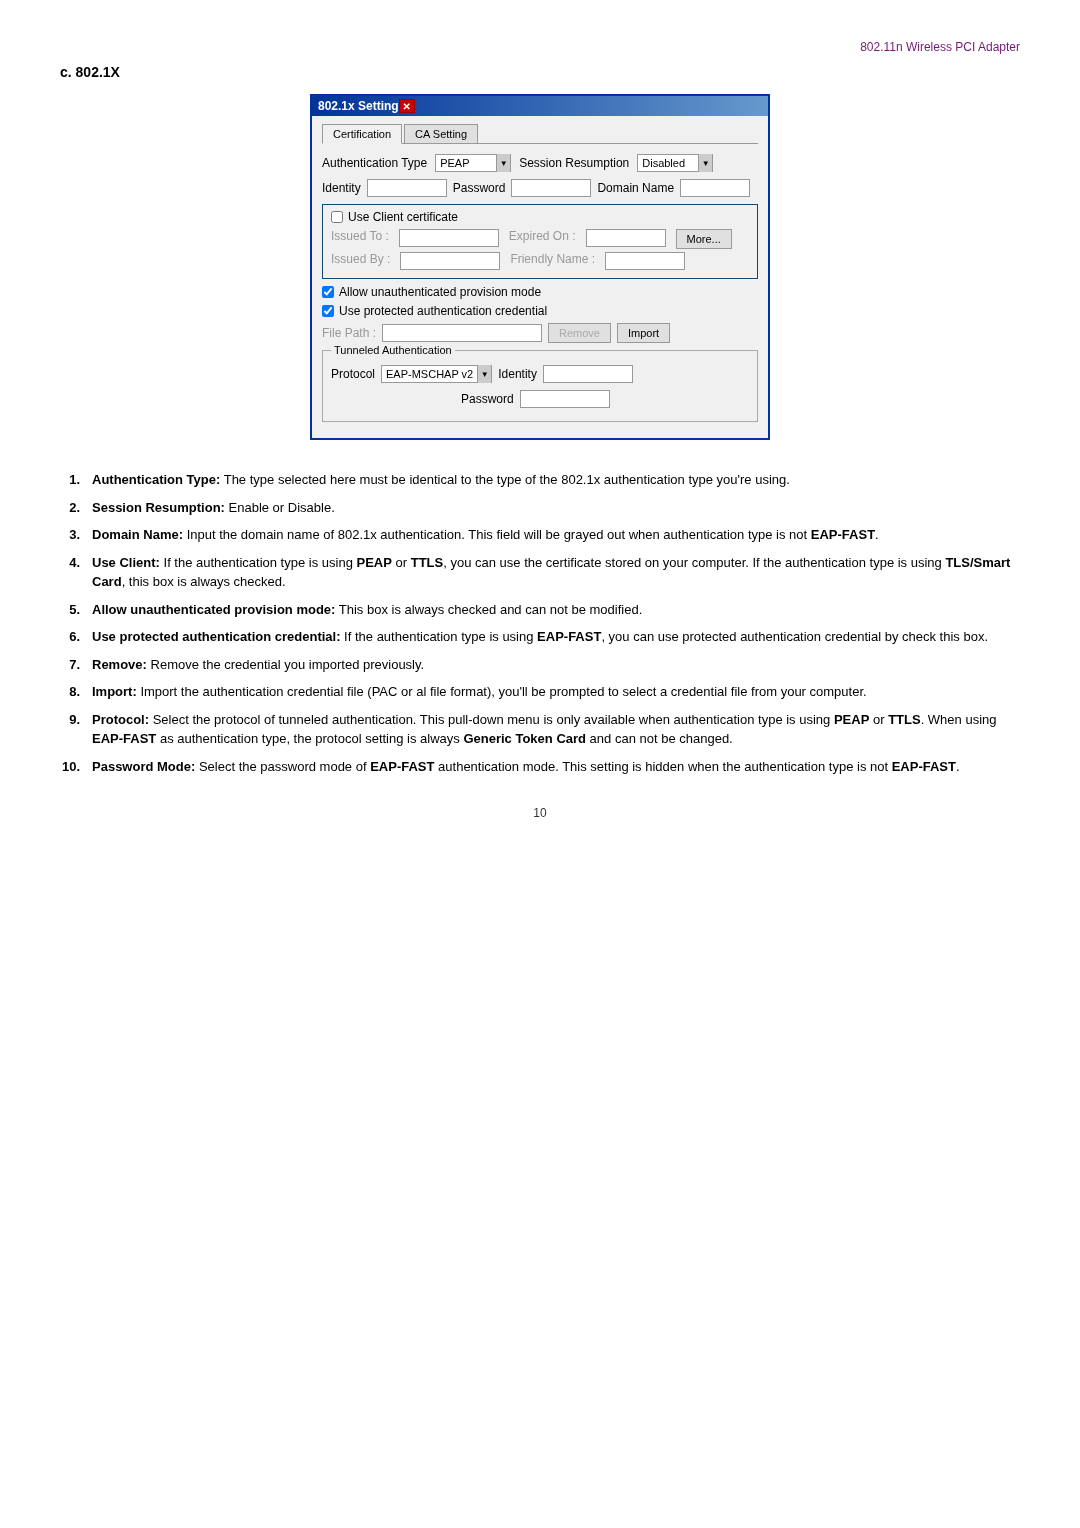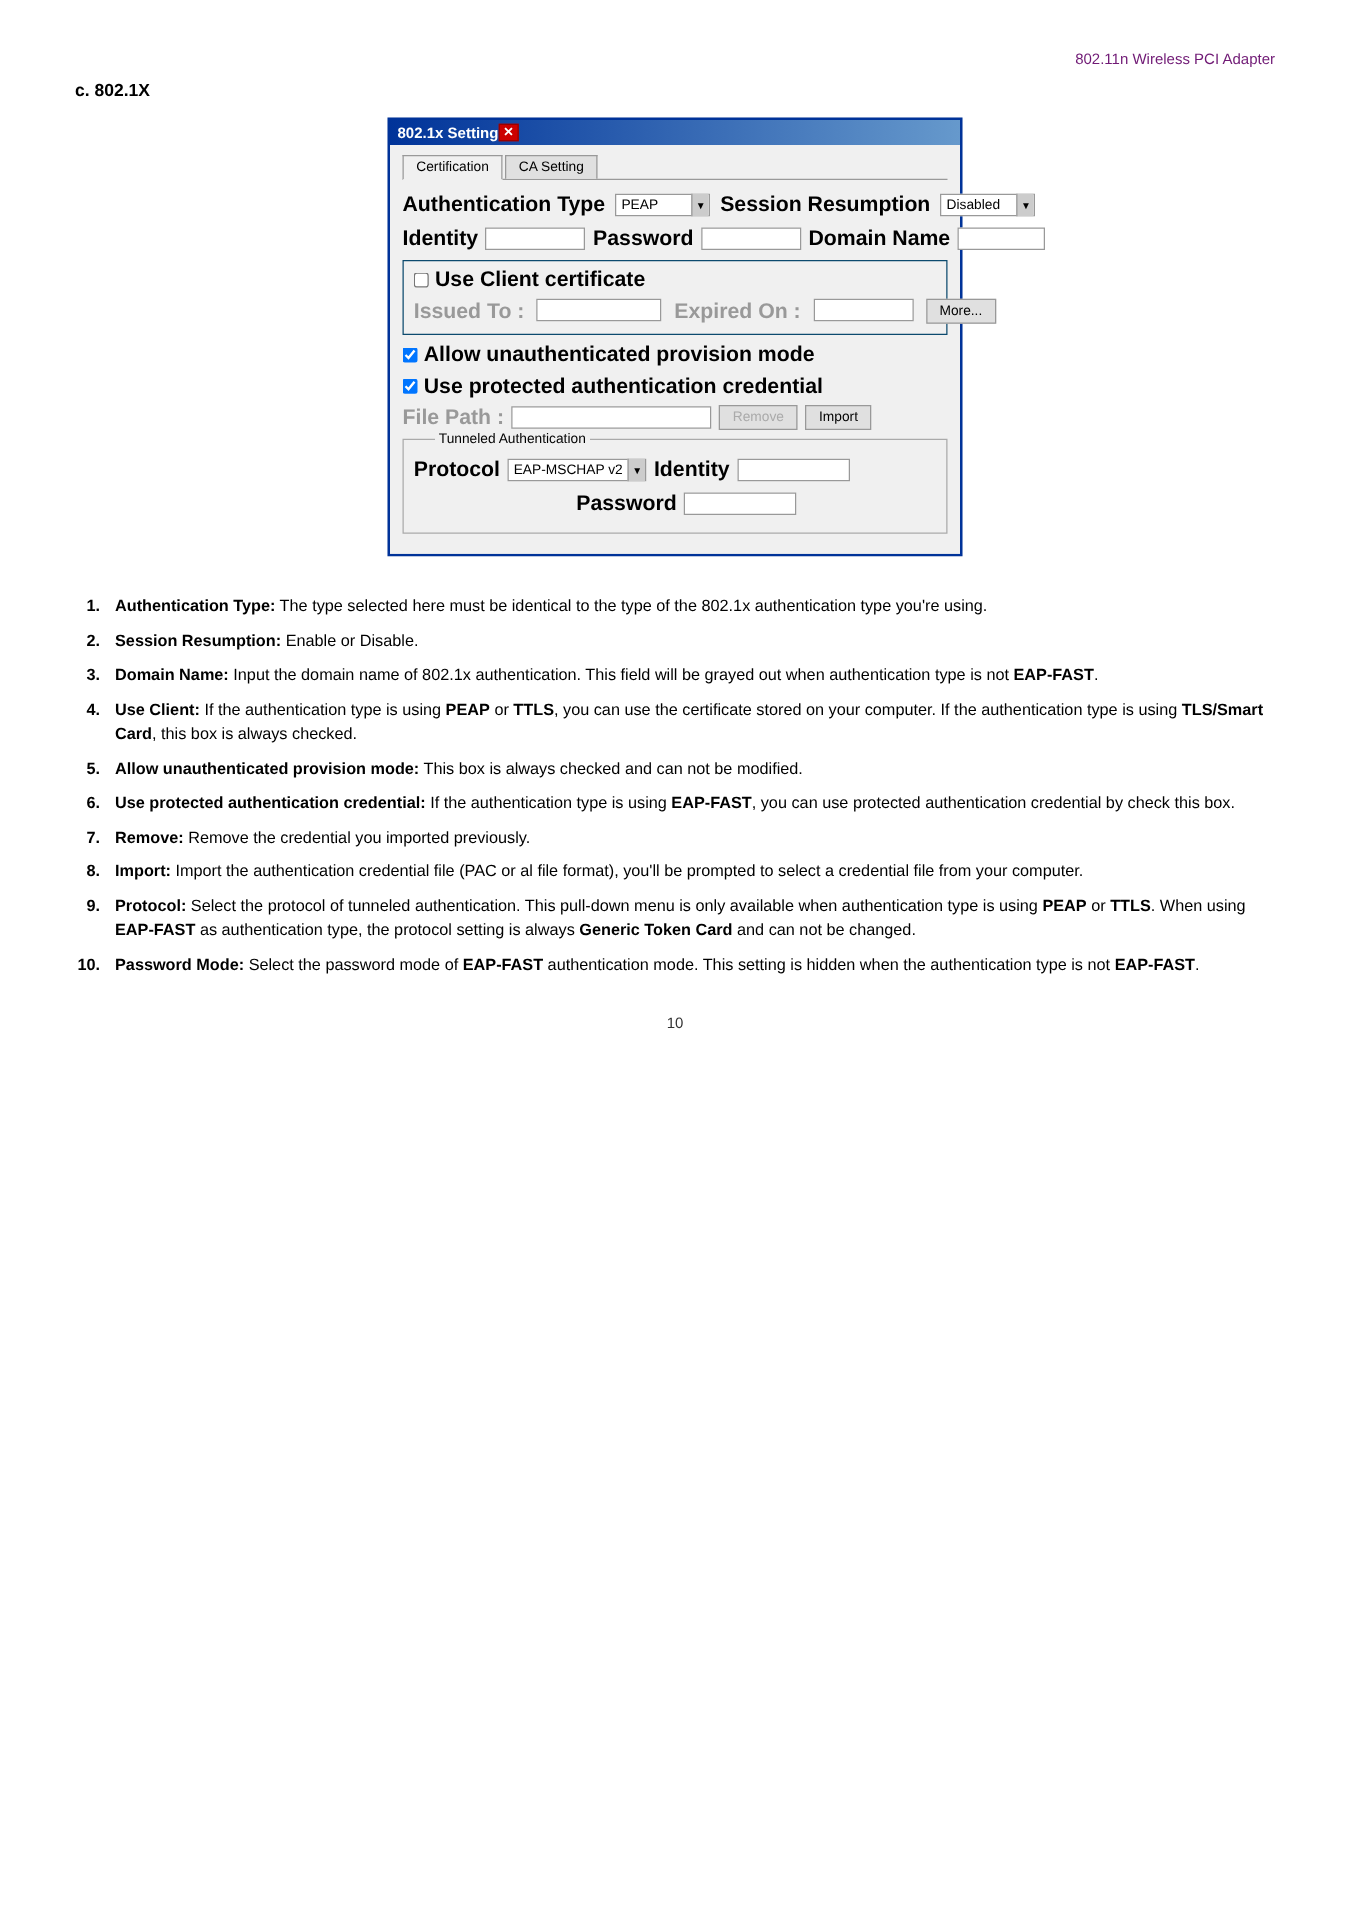--- a/index.html
+++ b/index.html
@@ -88,9 +88,8 @@
       gap: 6px;
     }
     .form-label {
-      font-size: 17px;
+      font-size: 12px;
       white-space: nowrap;
-      font-weight: bold;
     }
     .form-input {
       border: 1px solid #999;

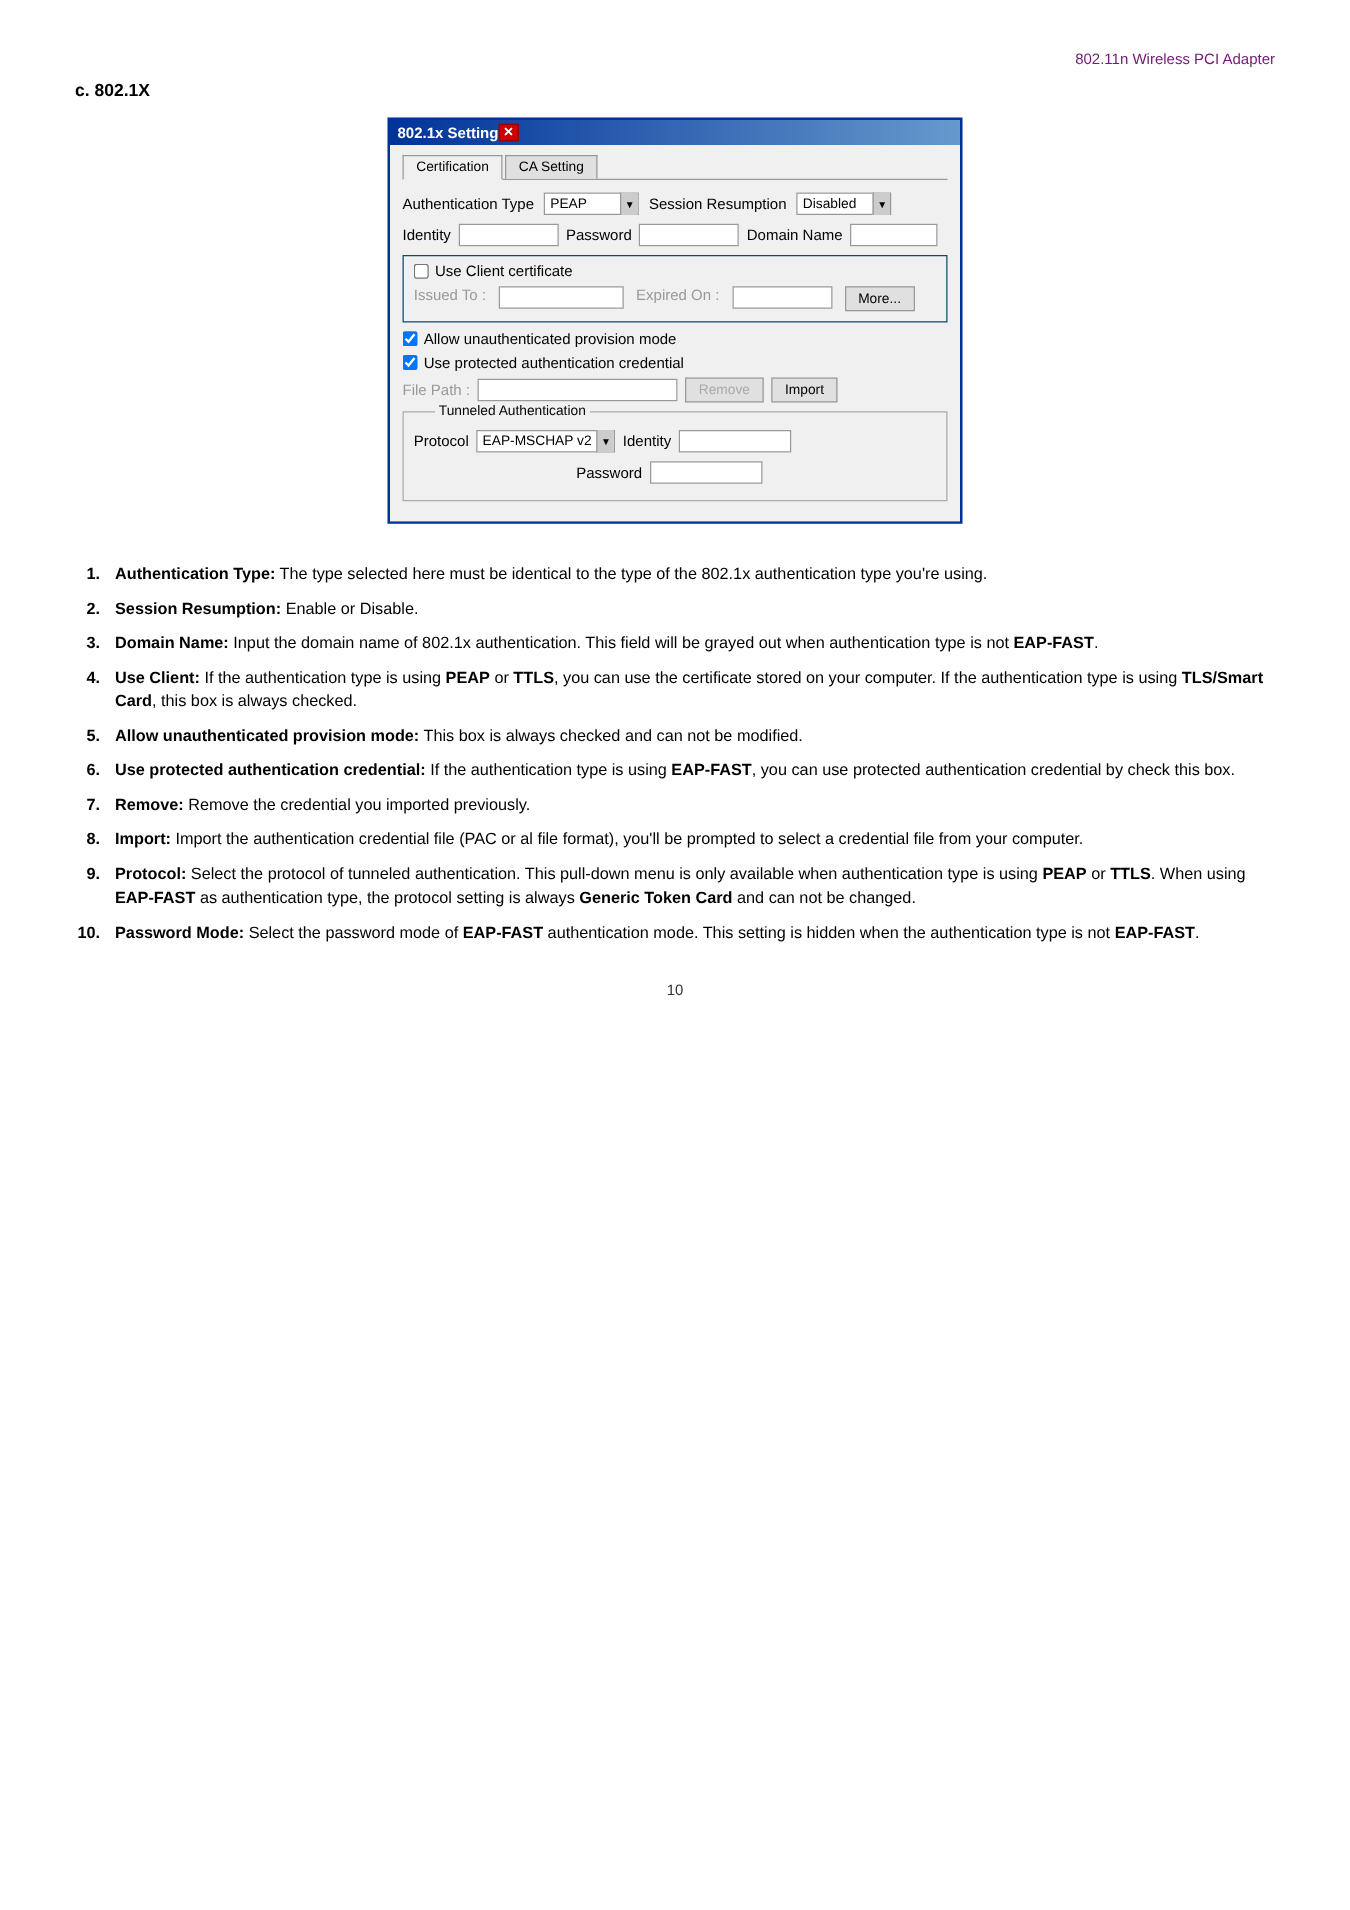--- a/index.html
+++ b/index.html
@@ -281,6 +281,12 @@
           <input type="text" class="form-input" style="width: 80px;" disabled="">
           <button class="btn">More...</button>
         </div>
+        <div class="cert-inner-row">
+          <span class="form-label disabled-text">Issued By :</span>
+          <input type="text" class="form-input" style="width: 100px;" disabled="">
+          <span class="form-label disabled-text">Friendly Name :</span>
+          <input type="text" class="form-input" style="width: 80px;" disabled="">
+        </div>
       </div>
 
       <div class="checkbox-row">

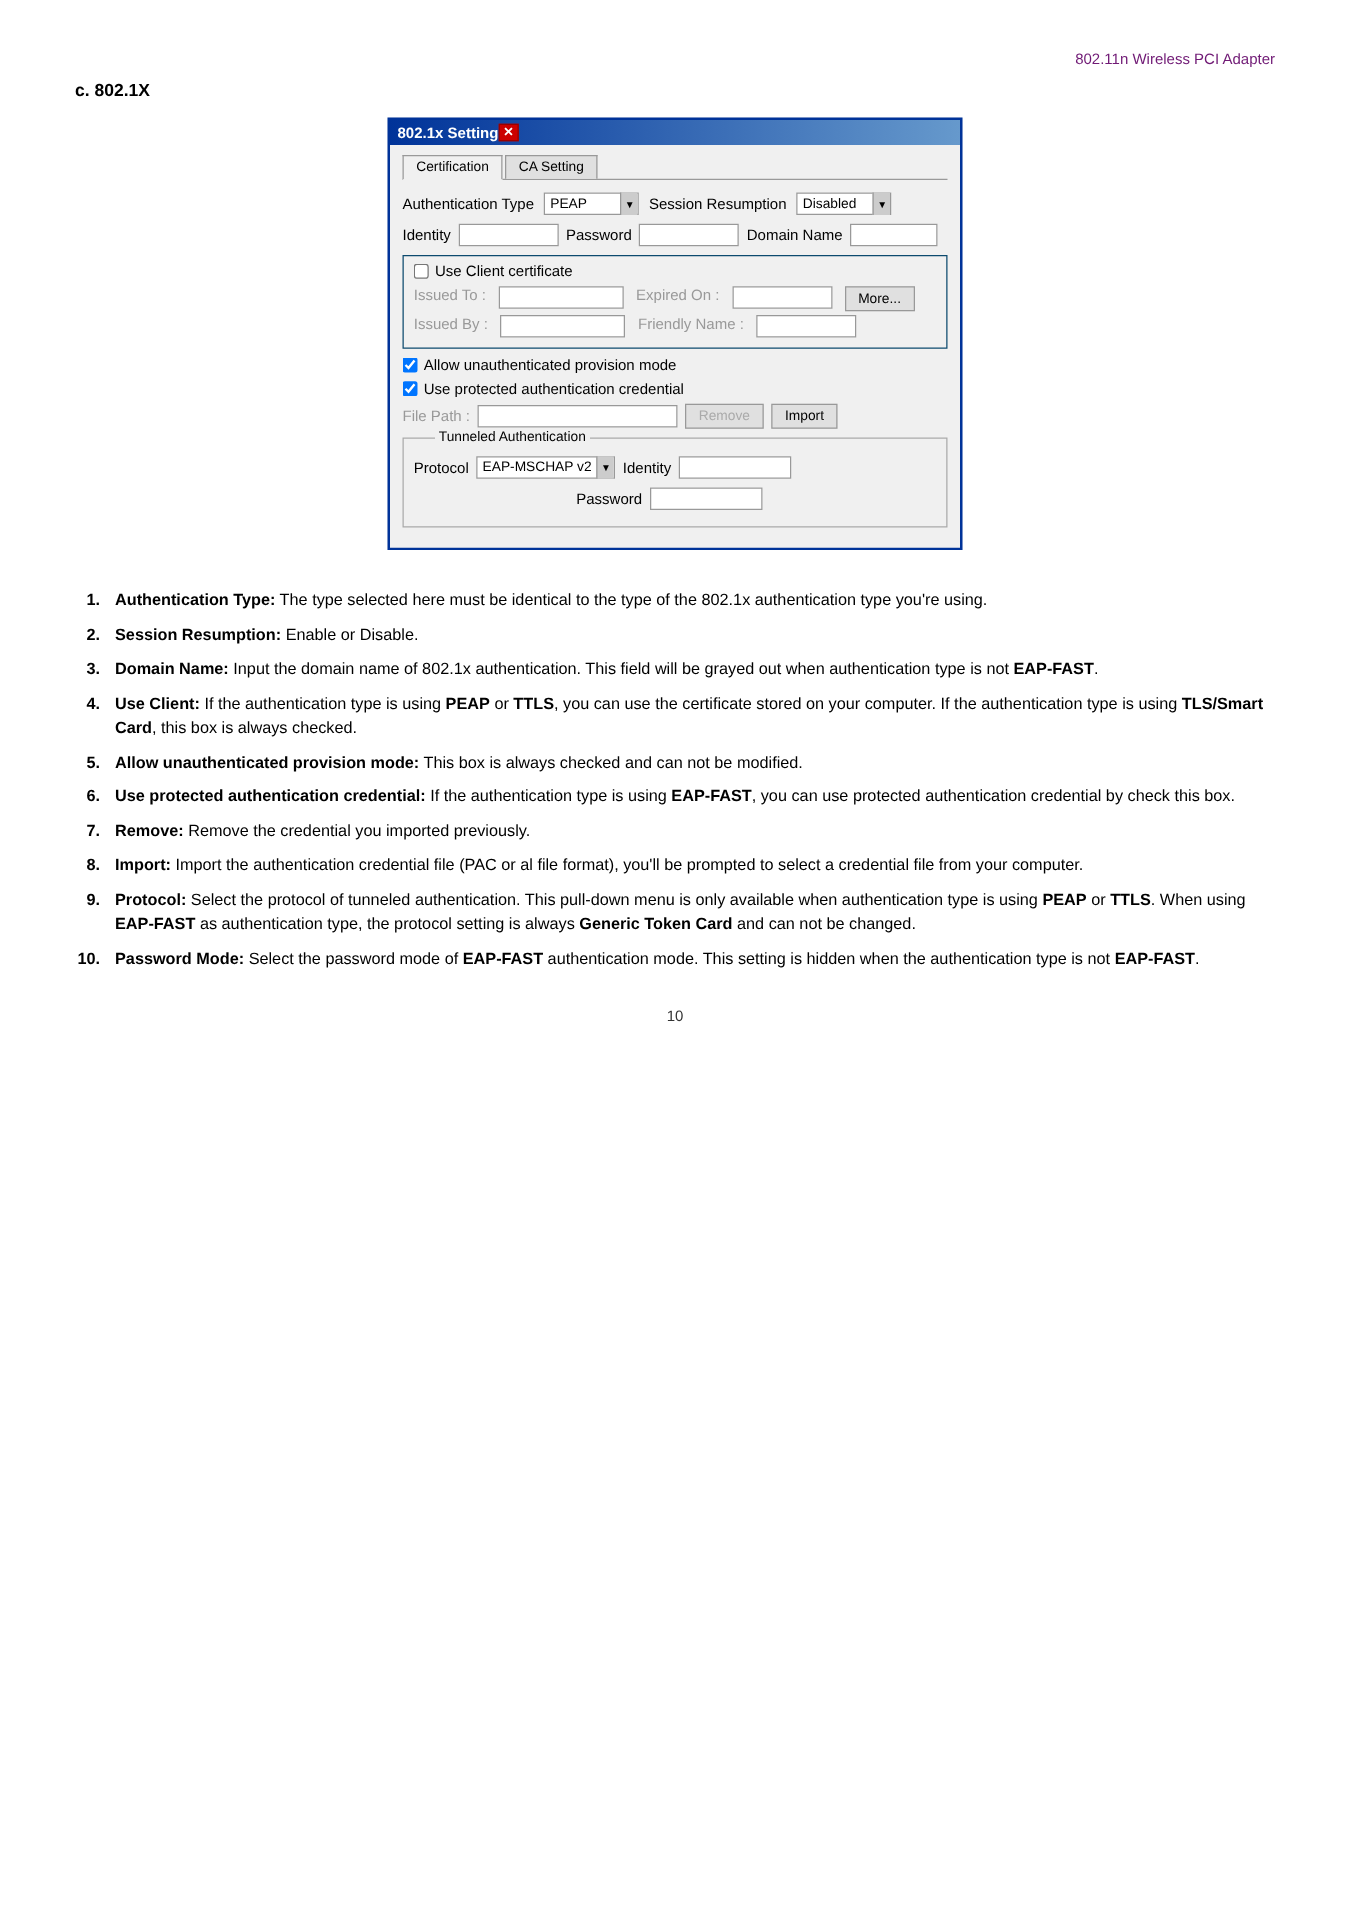--- a/index.html
+++ b/index.html
@@ -213,7 +213,7 @@
     .tunneled-title {
       position: absolute;
       top: -7px;
-      left: 25px;
+      left: 8px;
       background: #f0f0f0;
       font-size: 11px;
       padding: 0 3px;

